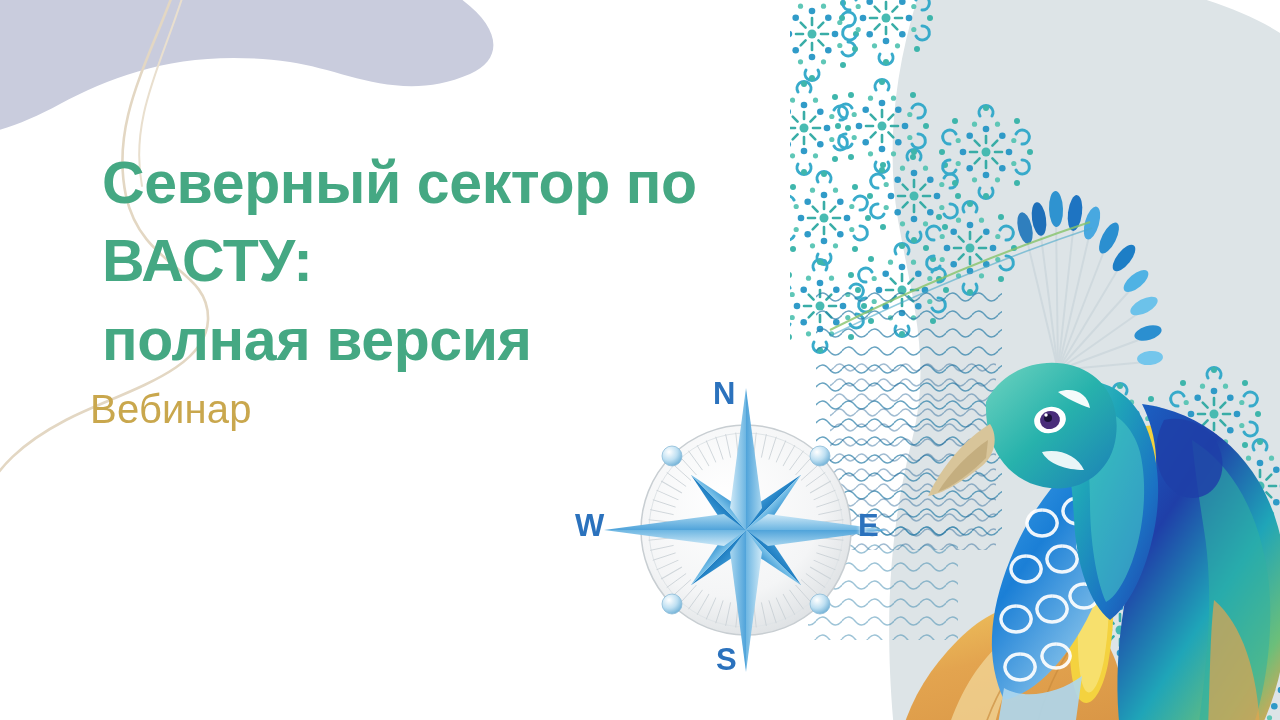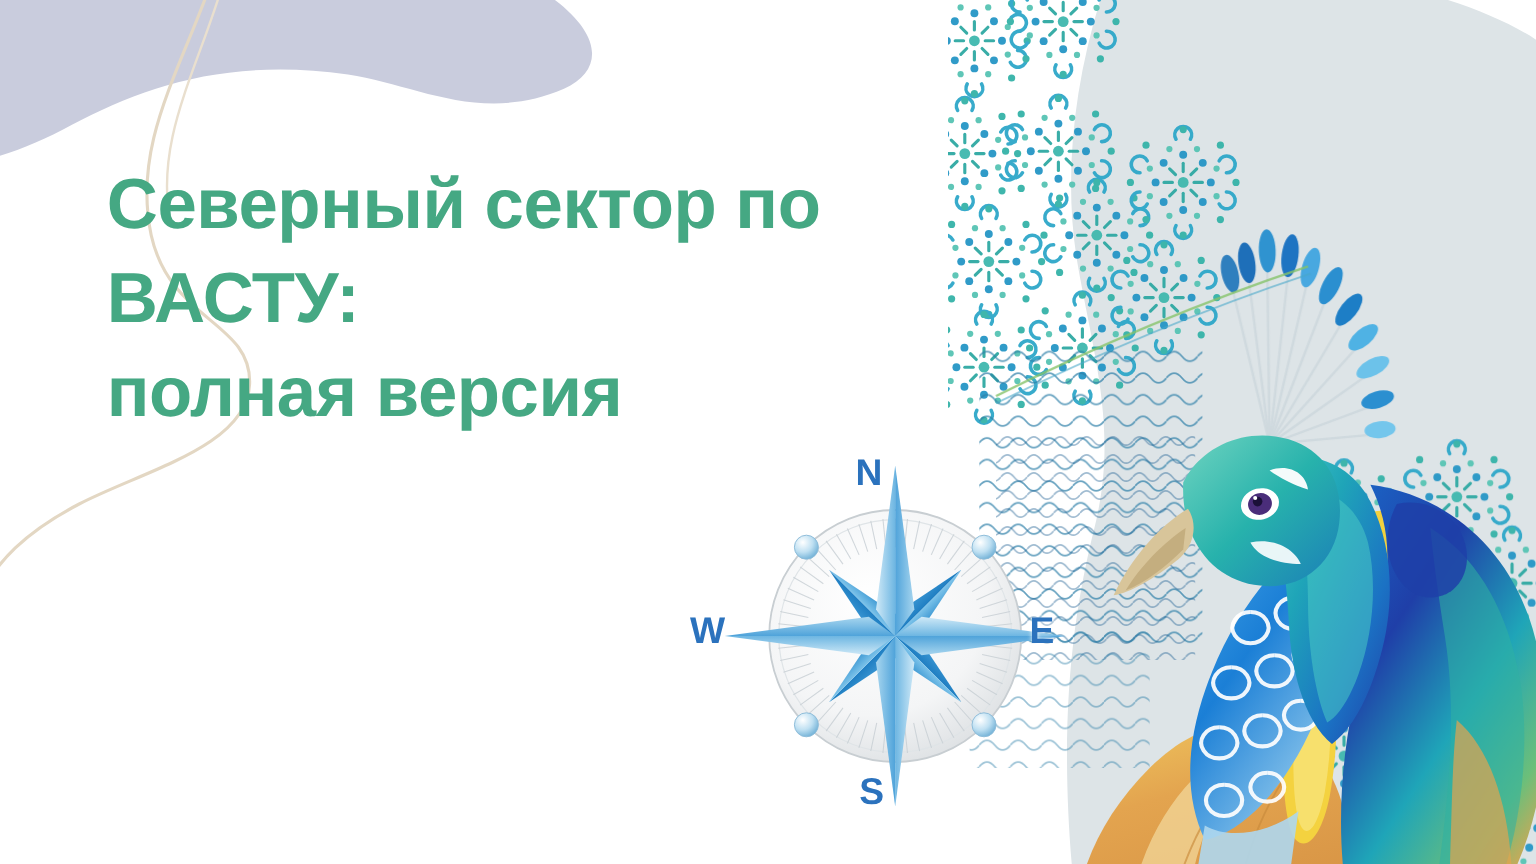--- a/index.html
+++ b/index.html
@@ -38,7 +38,7 @@
     left: 86px;
     top: 128px;
     width: 690px;
-    margin: 3px;
+    margin: 16px;
     color: #45a883;
     font-weight: 700;
     font-size: 59px;

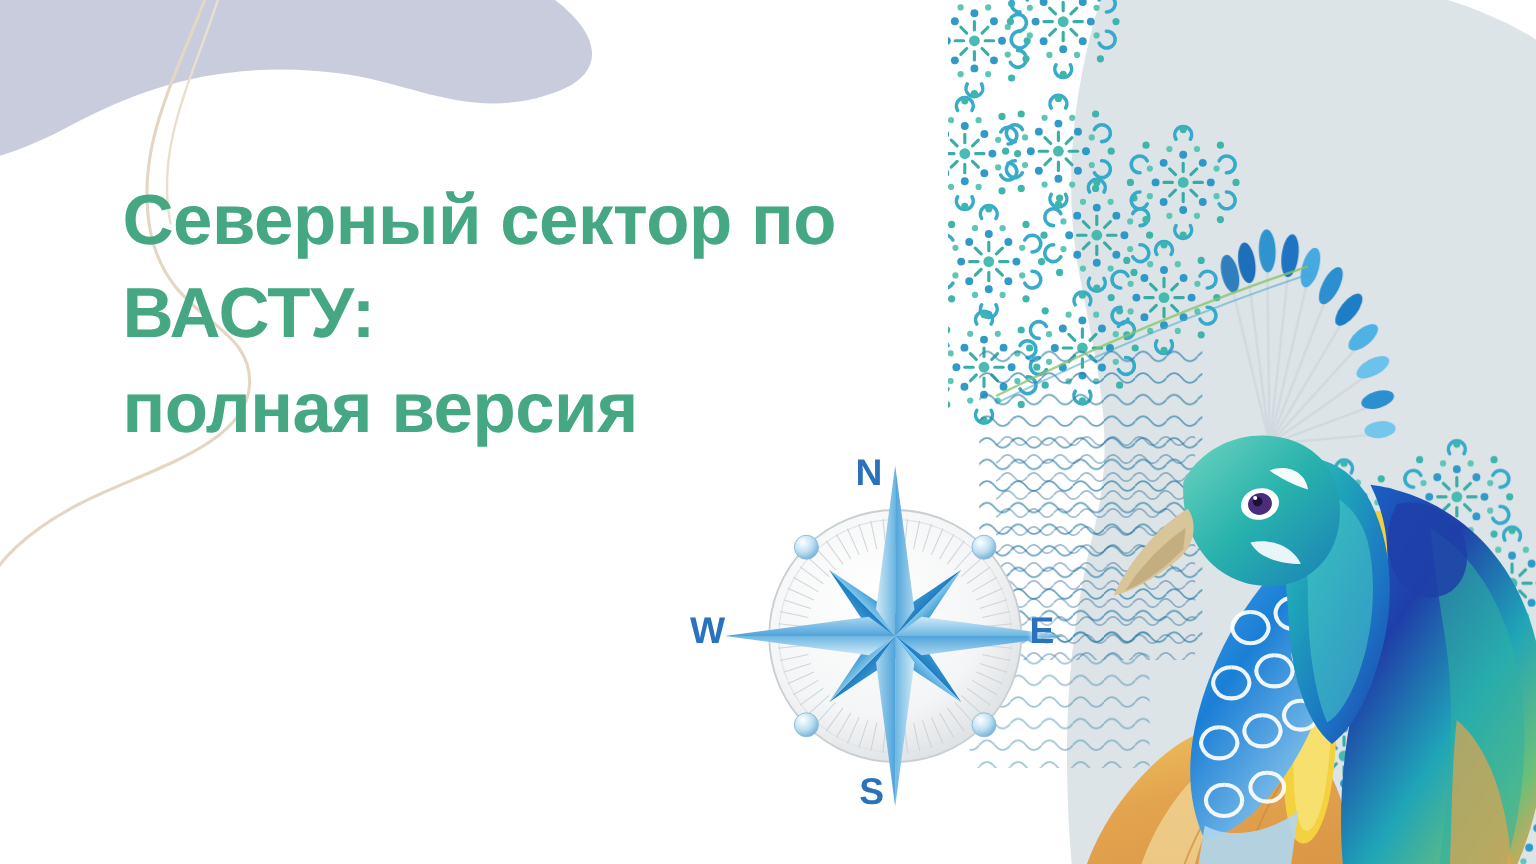--- a/index.html
+++ b/index.html
@@ -532,6 +532,7 @@
   <div class="text-col">
     <h1 class="title">Северный сектор по ВАСТУ:
 полная версия</h1>
+    <p class="subtitle">Вебинар</p>
   </div>
 
 </div>

